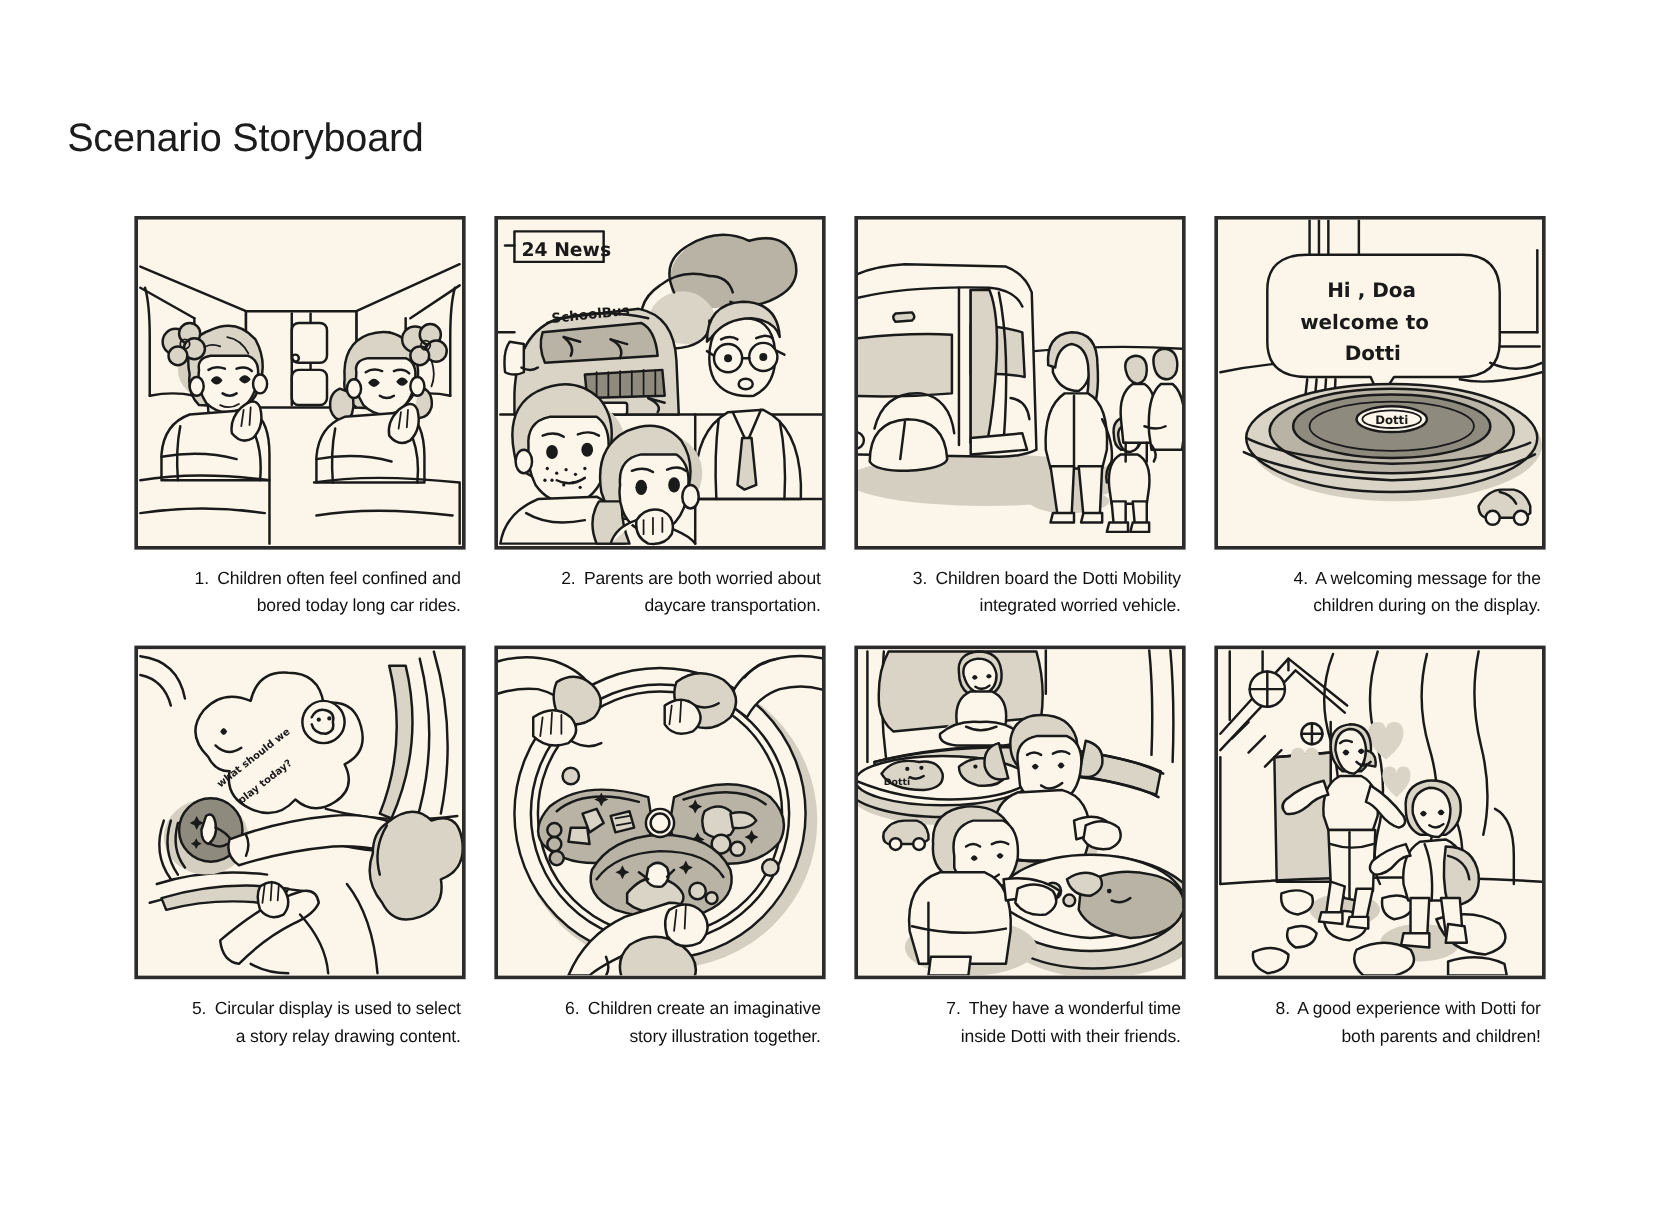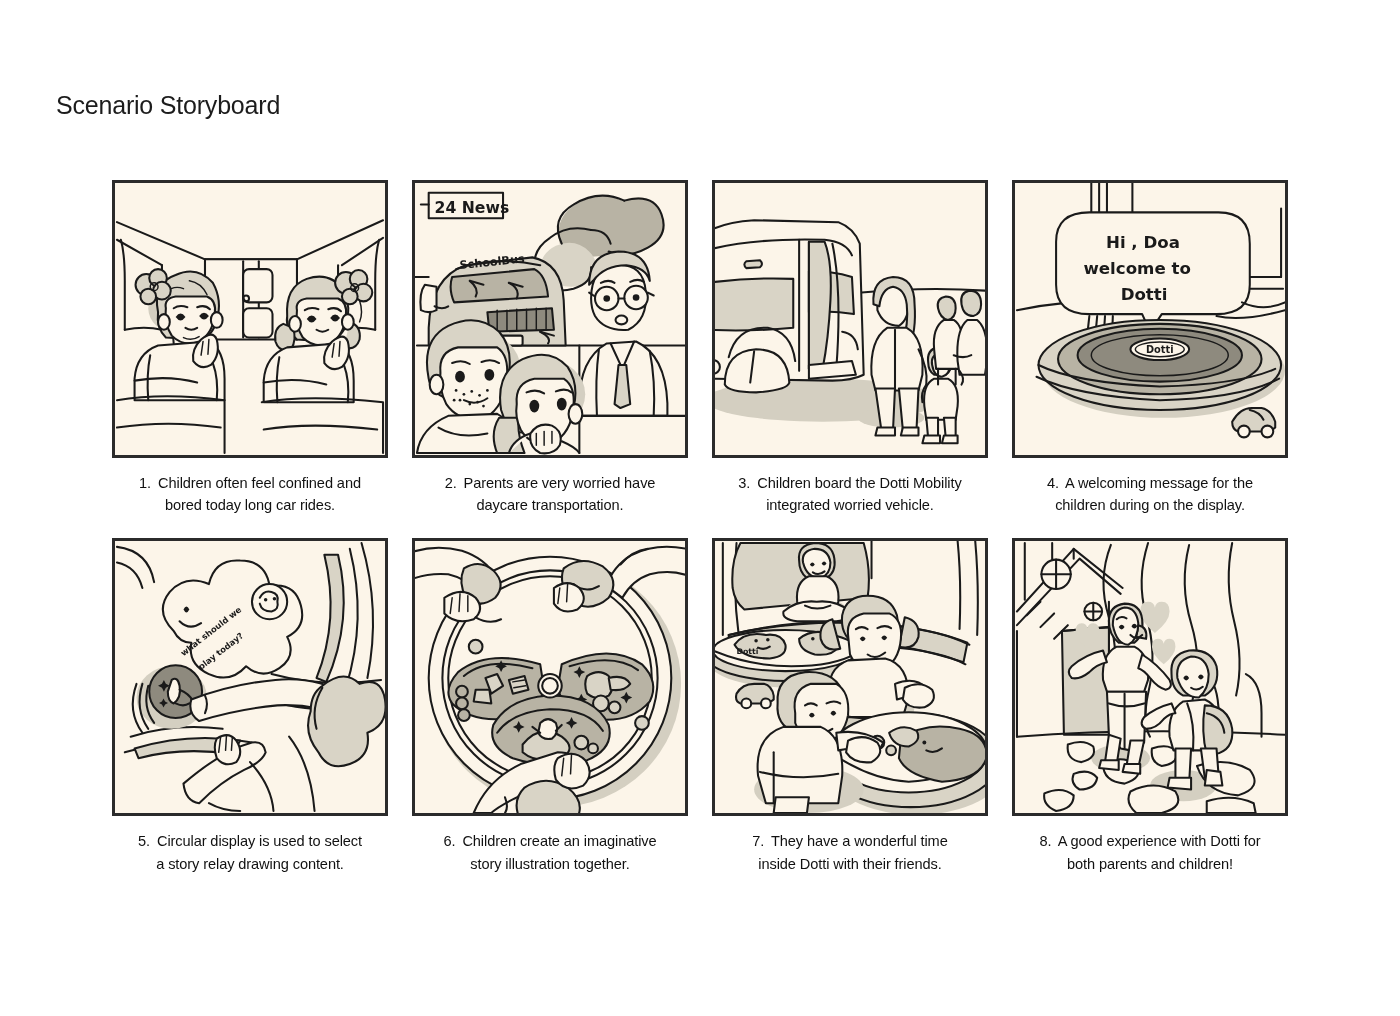--- a/index.html
+++ b/index.html
@@ -19,7 +19,7 @@
     position: absolute;
     left: 56px;
     top: 74px;
-    font-size: 25px;
+    font-size: 33px;
     font-weight: 400;
     letter-spacing: -0.2px;
     color: #1c1c1c;

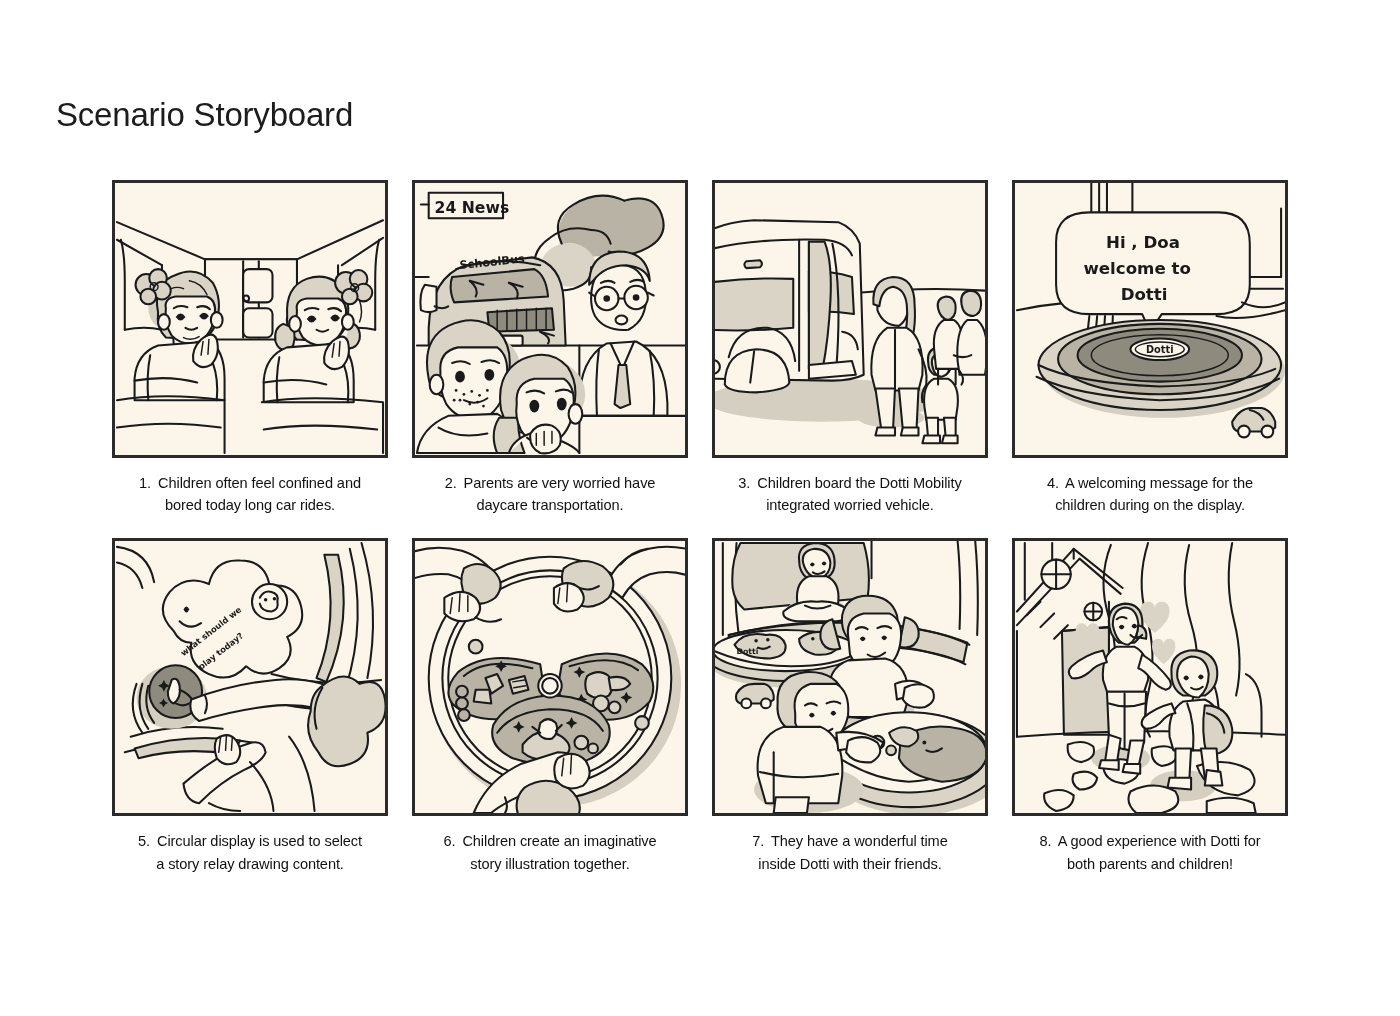--- a/index.html
+++ b/index.html
@@ -47,7 +47,7 @@
   .panel svg { display: block; width: 100%; height: 100%; }
   .caption {
     margin-top: 14px;
-    text-align: center;
+    text-align: right;
     font-size: 14.6px;
     line-height: 1.52;
     color: #111111;

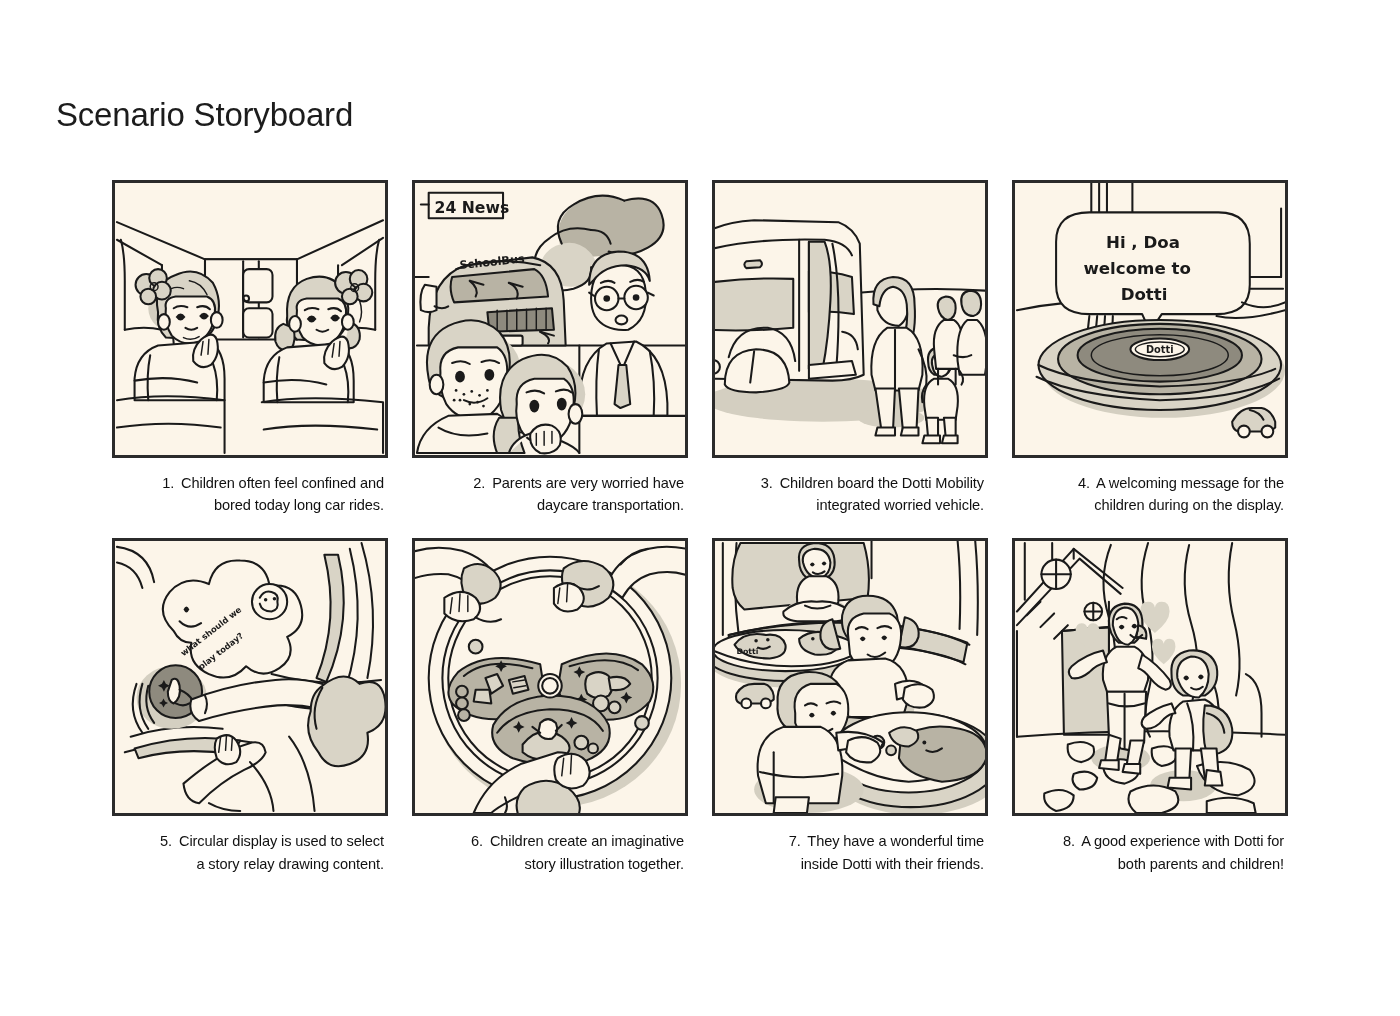--- a/index.html
+++ b/index.html
@@ -302,7 +302,7 @@
     </div>
     <div class="caption">
       <span class="num">2.</span>
-      <span>Parents are very worried have</span>
+      <span>Parents are both worried about</span>
       <br>
       <span>daycare transportation.</span>
     </div>

